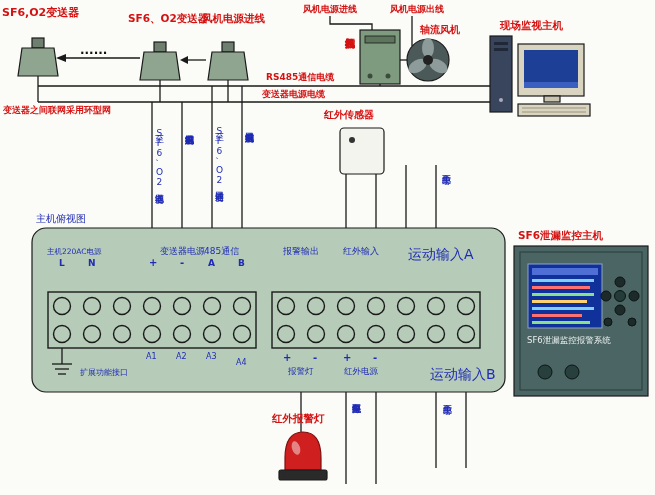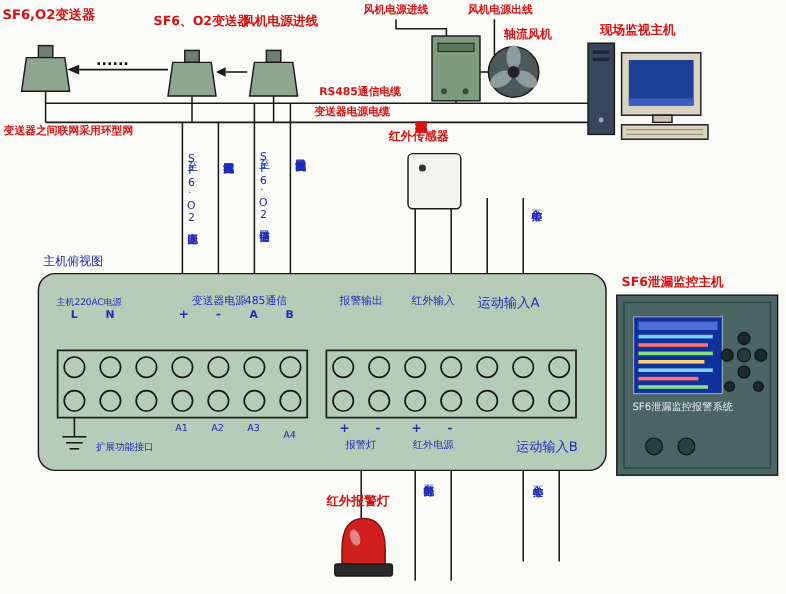--- a/index.html
+++ b/index.html
@@ -7,7 +7,7 @@
           font-family:"DejaVu Sans","Liberation Sans",sans-serif;}
   .layer{position:absolute;left:0;top:0;}
   .lbl{position:absolute;white-space:nowrap;line-height:1.05;}
-  .red{color:#d51212;font-weight:bold;text-align:right;}
+  .red{color:#d51212;font-weight:bold;}
   .blue{color:#1f2bb4;}
   .vert{writing-mode:vertical-lr;text-orientation:upright;white-space:normal;letter-spacing:0px;}
   .wire{stroke:#1a1a1a;stroke-width:1.3;fill:none;}

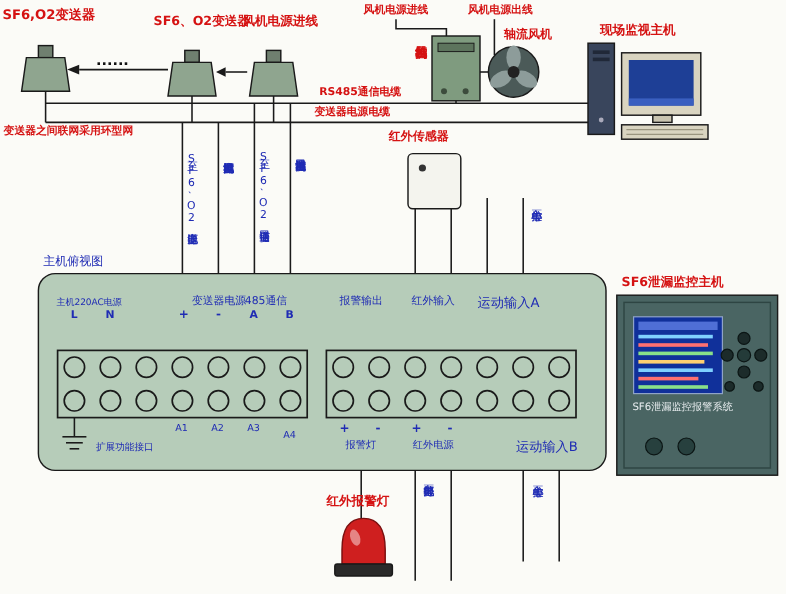--- a/index.html
+++ b/index.html
@@ -214,7 +214,7 @@
 <div class="lbl blue" style="left:238px;top:259px;font-size:9px;font-weight:bold">B</div>
 <div class="lbl blue" style="left:283px;top:247px;font-size:9px">报警输出</div>
 <div class="lbl blue" style="left:343px;top:247px;font-size:9px">红外输入</div>
-<div class="lbl blue" style="left:398px;top:247px;font-size:11px">运动输入A</div>
+<div class="lbl blue" style="left:408px;top:247px;font-size:14px">运动输入A</div>
 
 <div class="lbl blue" style="left:146px;top:353px;font-size:8px">A1</div>
 <div class="lbl blue" style="left:176px;top:353px;font-size:8px">A2</div>

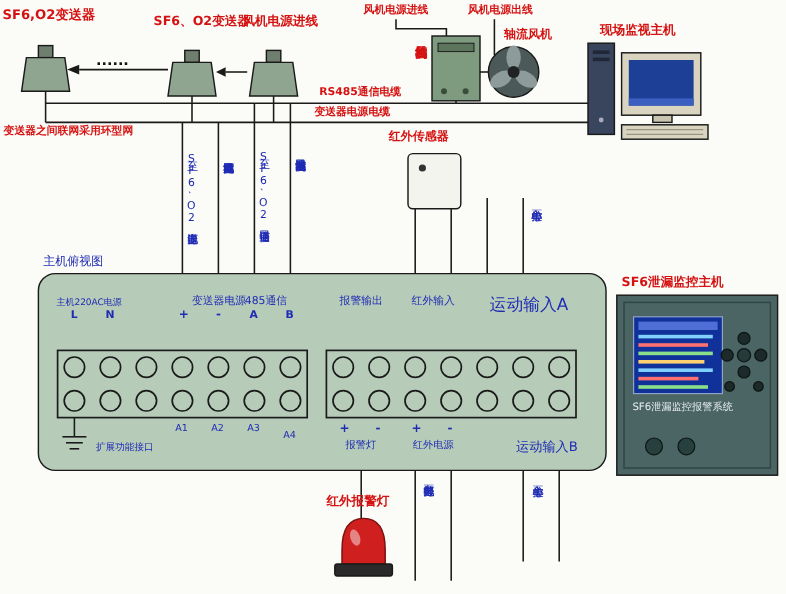--- a/index.html
+++ b/index.html
@@ -227,7 +227,7 @@
 <div class="lbl blue" style="left:343px;top:353px;font-size:10px;font-weight:bold">+</div>
 <div class="lbl blue" style="left:373px;top:353px;font-size:10px;font-weight:bold">-</div>
 <div class="lbl blue" style="left:344px;top:367px;font-size:8.5px">红外电源</div>
-<div class="lbl blue" style="left:430px;top:367px;font-size:11px">运动输入B</div>
+<div class="lbl blue" style="left:430px;top:367px;font-size:14px">运动输入B</div>
 
 <div class="lbl red" style="left:272px;top:413px;font-size:10.5px">红外报警灯</div>
 <div class="lbl blue vert" style="left:351px;top:397px;font-size:9px;height:84px">至红外报警电源</div>

